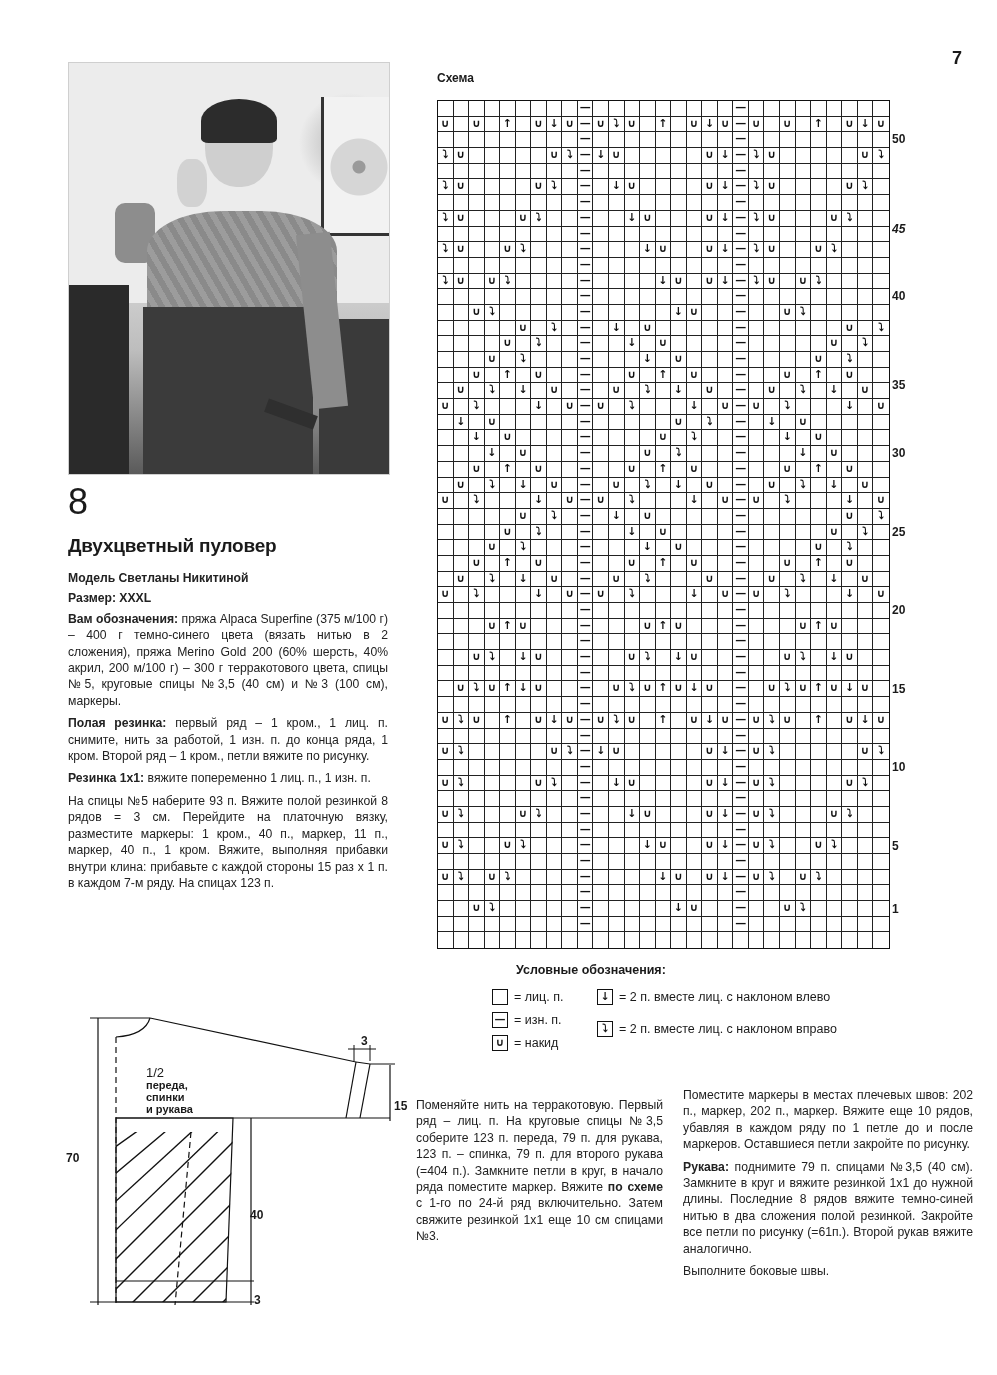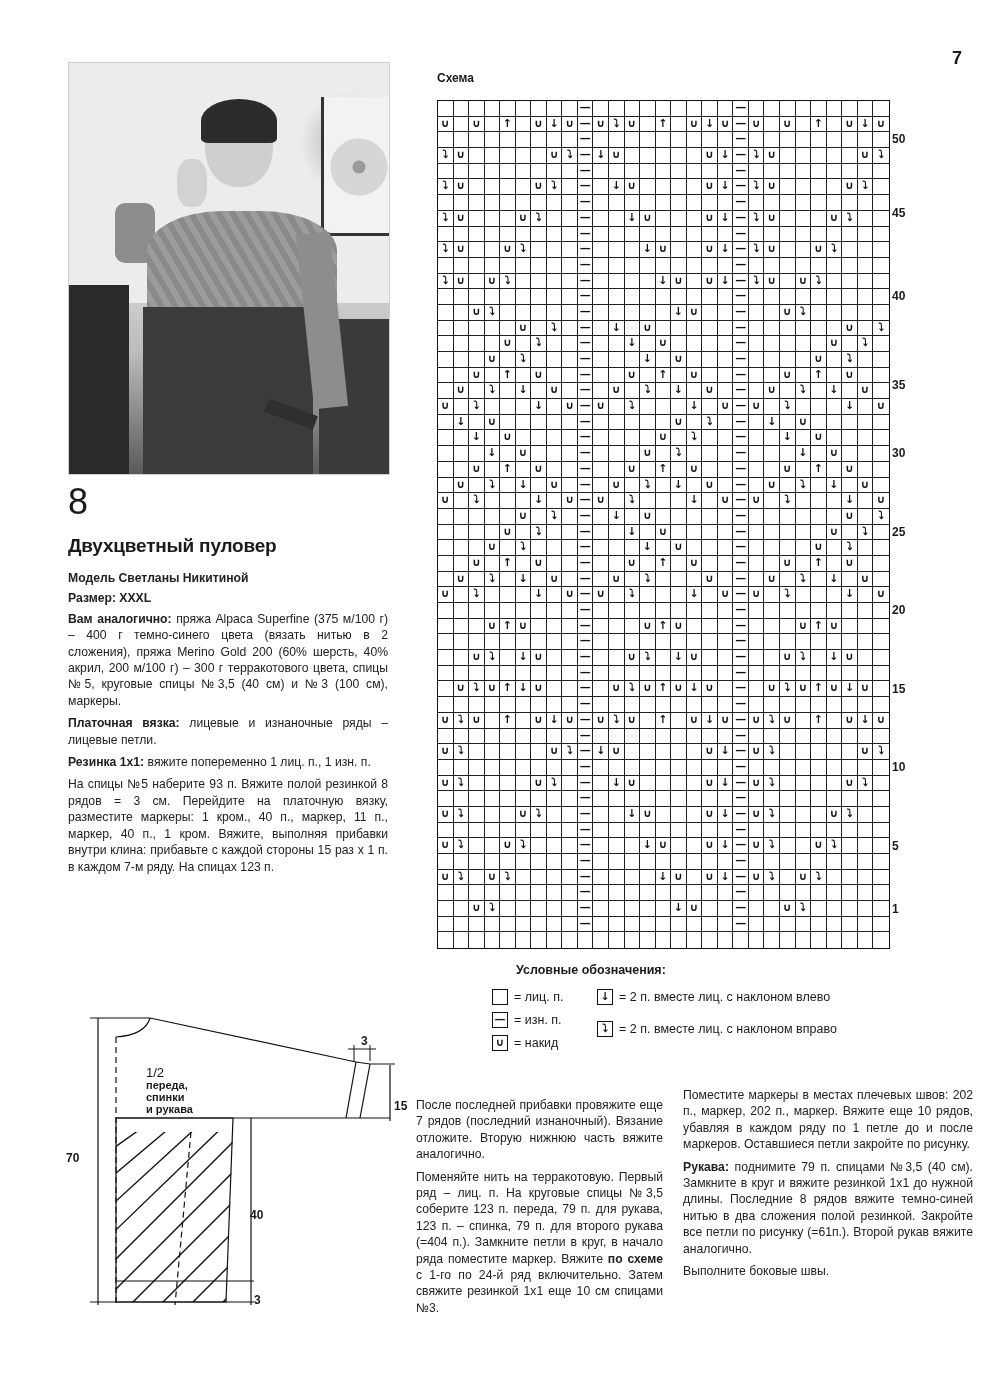--- a/index.html
+++ b/index.html
@@ -1665,7 +1665,7 @@
   </div>
 <div class="abs row-labels" id="row-labels">
     <div class="row-label" style="top: 32.4px;">50</div>
-    <div class="row-label" style="top: 106px;">45</div>
+    <div class="row-label" style="top: 122px; font-style: italic;">45</div>
     <div class="row-label" style="top: 189.4px;">40</div>
     <div class="row-label" style="top: 278px;">35</div>
     <div class="row-label" style="top: 346.4px;">30</div>

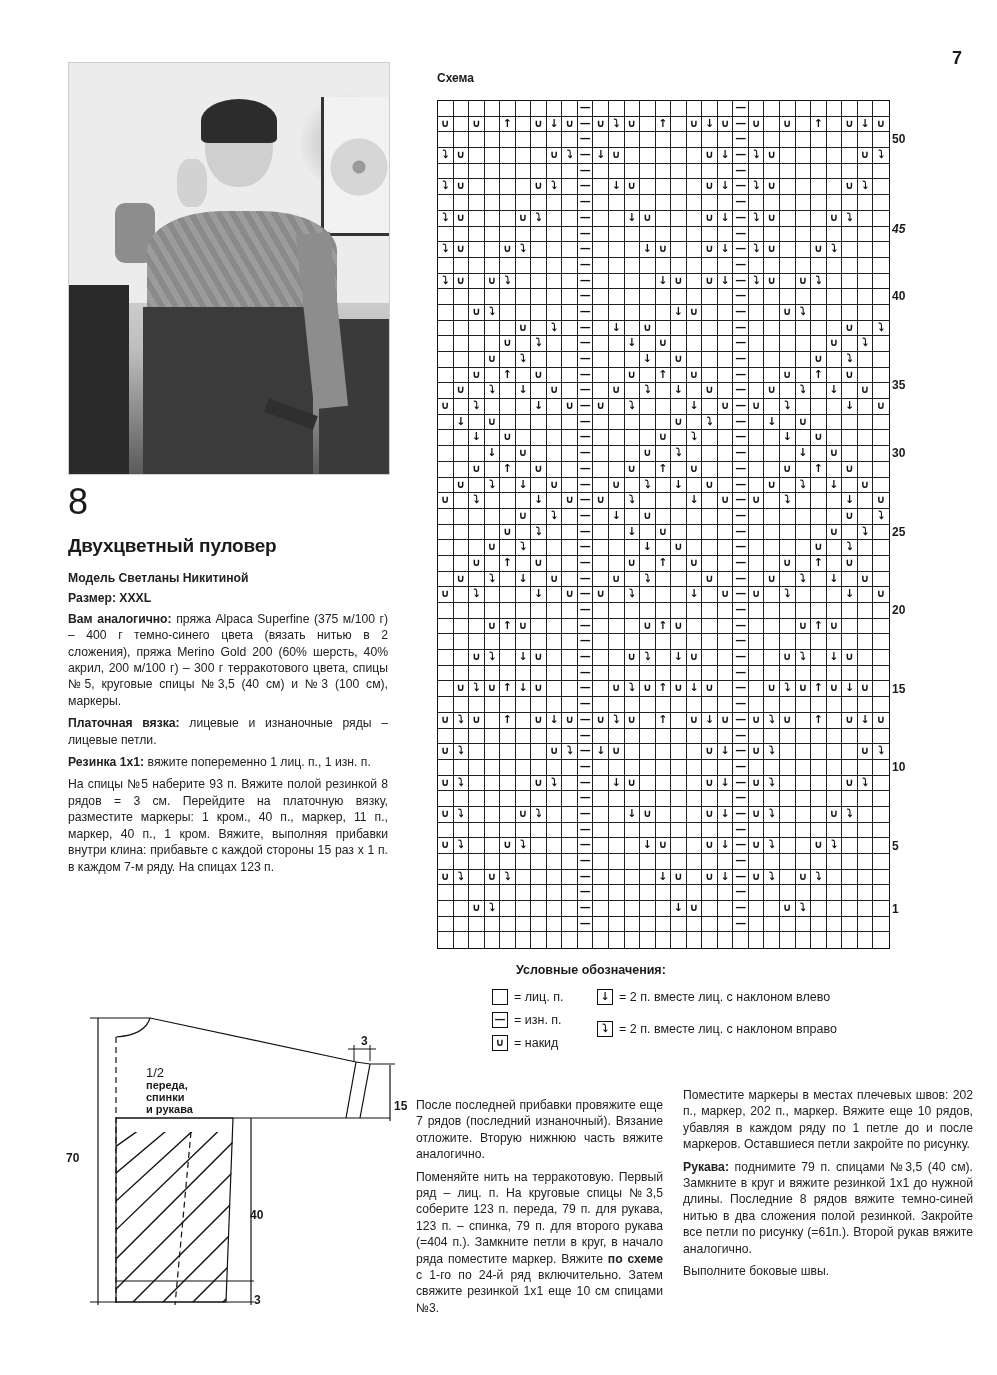--- a/index.html
+++ b/index.html
@@ -88,7 +88,7 @@
 <div class="abs text-col" style="top:570px;">
   <p style="font-weight:bold;margin-bottom:4px;">Модель Светланы Никитиной</p>
   <p style="margin-bottom:4px;"><b>Размер:</b> <b>XXXL</b></p>
-  <p><b>Вам аналогично:</b> <span>пряжа Alpaca Superfine (375 м/100 г) – 400 г темно-синего цвета (вязать нитью в 2 сложения), пряжа Merino Gold 200 (60% шерсть, 40% акрил, 200 м/100 г) – 300 г терракотового цвета, спицы №5, круговые спицы №3,5 (40 см) и №3 (100 см), маркеры.</span></p>
+  <p><b>Вам обозначения:</b> <span>пряжа Alpaca Superfine (375 м/100 г) – 400 г темно-синего цвета (вязать нитью в 2 сложения), пряжа Merino Gold 200 (60% шерсть, 40% акрил, 200 м/100 г) – 300 г терракотового цвета, спицы №5, круговые спицы №3,5 (40 см) и №3 (100 см), маркеры.</span></p>
   <p><b>Платочная вязка:</b> <span>лицевые и изнаночные ряды – лицевые петли.</span></p>
   <p><b>Резинка 1x1:</b> <span>вяжите попеременно 1 лиц. п., 1 изн. п.</span></p>
   <p>На спицы №5 наберите 93 п. Вяжите полой резинкой 8 рядов = 3 см. Перейдите на платочную вязку, разместите маркеры: 1 кром., 40 п., маркер, 11 п., маркер, 40 п., 1 кром. Вяжите, выполняя прибавки внутри клина: прибавьте с каждой стороны 15 раз х 1 п. в каждом 7-м ряду. На спицах 123 п.</p>

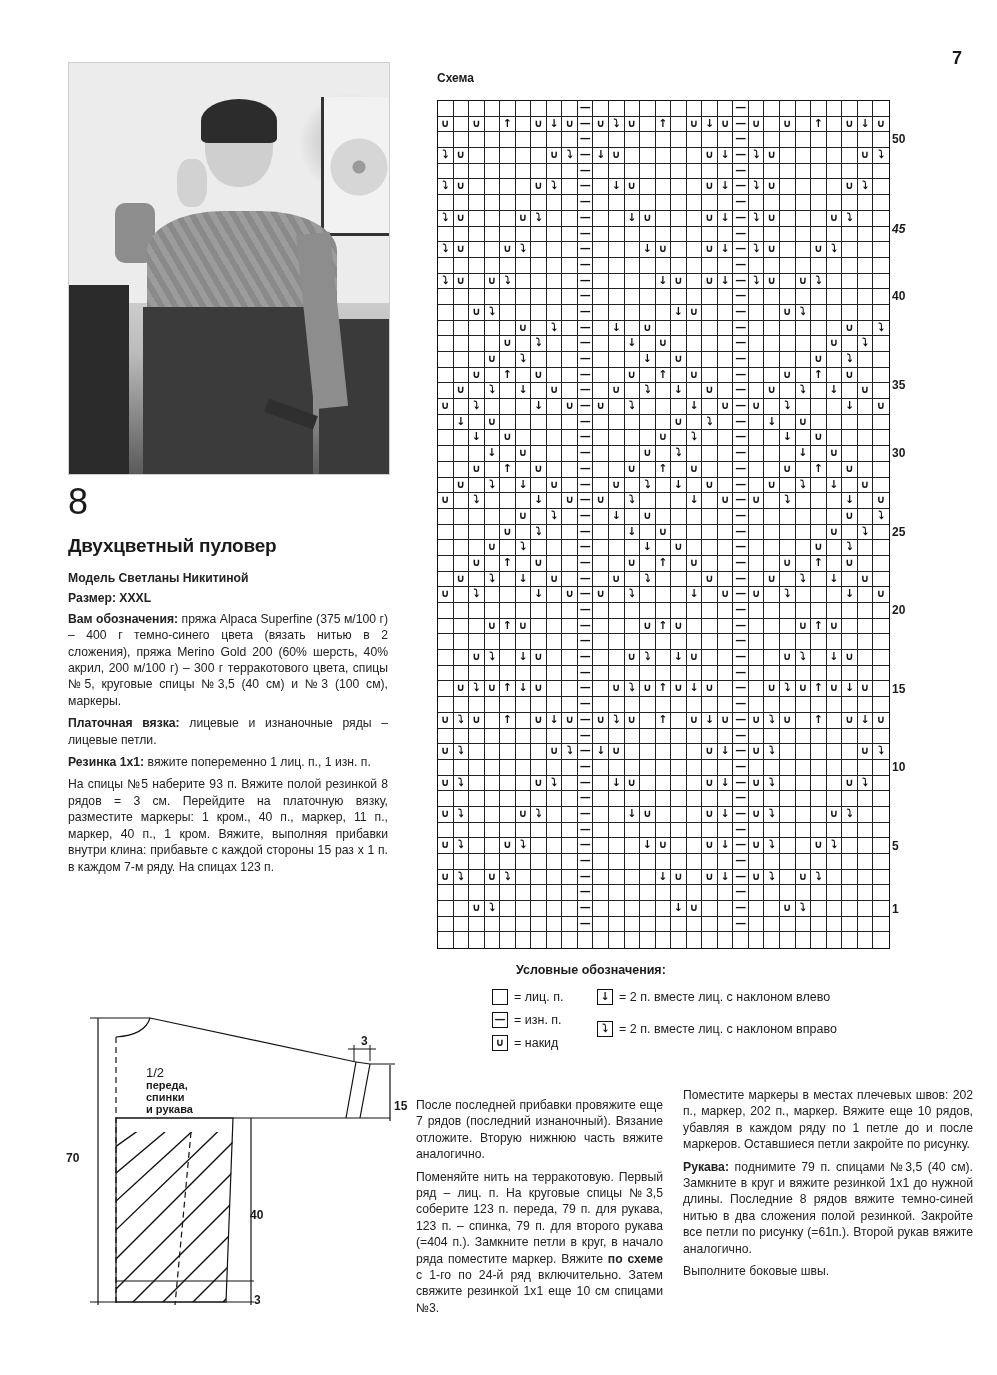--- a/index.html
+++ b/index.html
@@ -89,6 +89,7 @@
   <p style="font-weight:bold;margin-bottom:4px;">Модель Светланы Никитиной</p>
   <p style="margin-bottom:4px;"><b>Размер:</b> <b>XXXL</b></p>
   <p><b>Вам обозначения:</b> <span>пряжа Alpaca Superfine (375 м/100 г) – 400 г темно-синего цвета (вязать нитью в 2 сложения), пряжа Merino Gold 200 (60% шерсть, 40% акрил, 200 м/100 г) – 300 г терракотового цвета, спицы №5, круговые спицы №3,5 (40 см) и №3 (100 см), маркеры.</span></p>
+  <p><b>Полая резинка:</b> <span>первый ряд – 1 кром., 1 лиц. п. снимите, нить за работой, 1 изн. п. до конца ряда, 1 кром. Второй ряд – 1 кром., петли вяжите по рисунку.</span></p>
   <p><b>Платочная вязка:</b> <span>лицевые и изнаночные ряды – лицевые петли.</span></p>
   <p><b>Резинка 1x1:</b> <span>вяжите попеременно 1 лиц. п., 1 изн. п.</span></p>
   <p>На спицы №5 наберите 93 п. Вяжите полой резинкой 8 рядов = 3 см. Перейдите на платочную вязку, разместите маркеры: 1 кром., 40 п., маркер, 11 п., маркер, 40 п., 1 кром. Вяжите, выполняя прибавки внутри клина: прибавьте с каждой стороны 15 раз х 1 п. в каждом 7-м ряду. На спицах 123 п.</p>

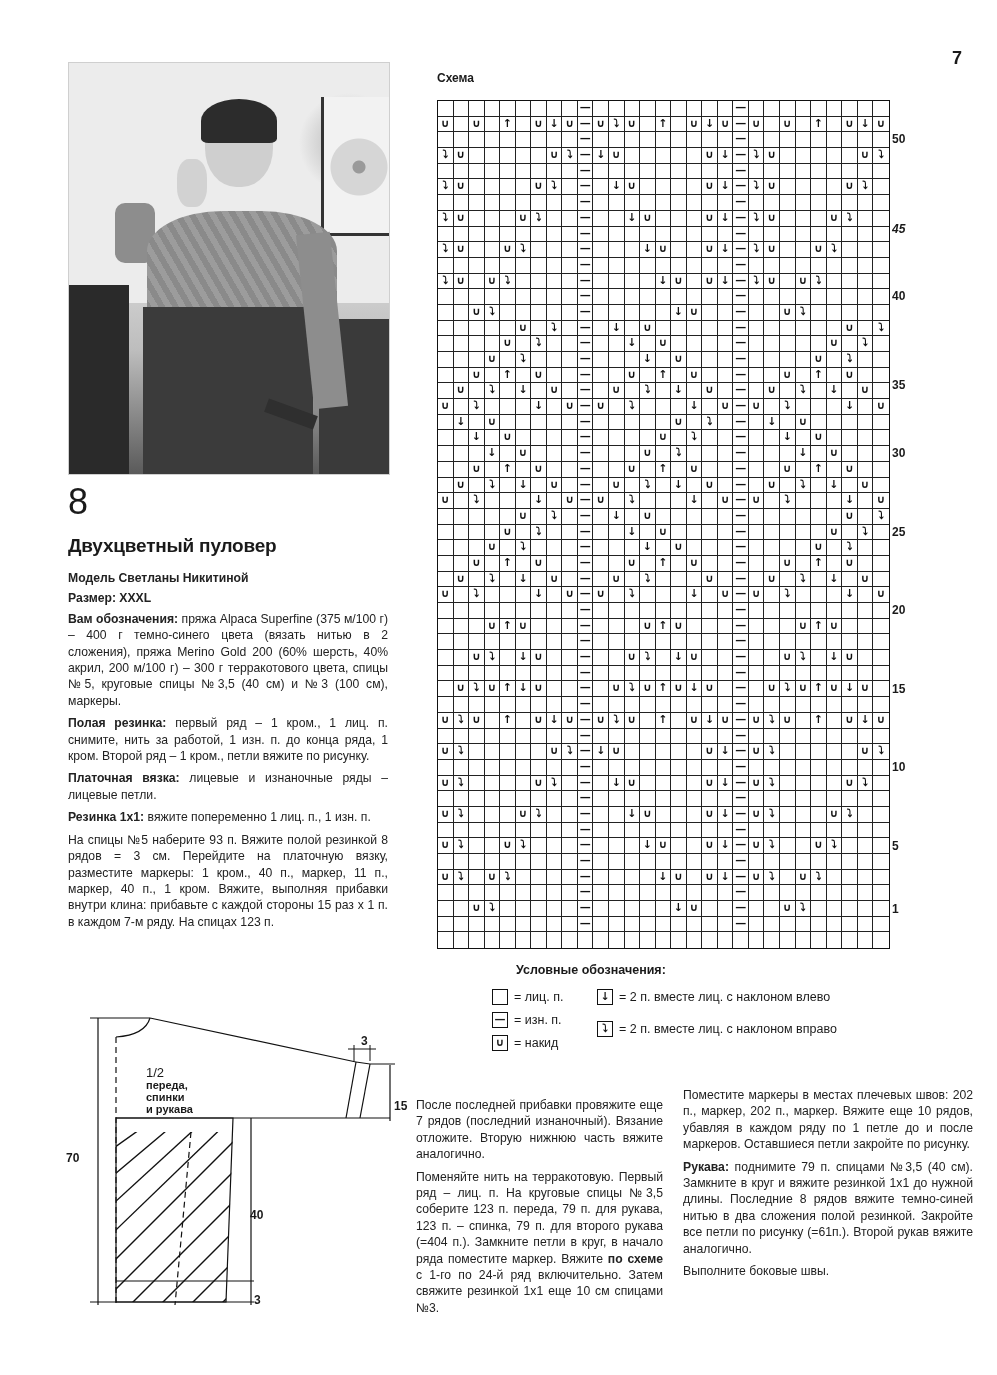--- a/index.html
+++ b/index.html
@@ -90,7 +90,6 @@
   <p style="margin-bottom:4px;"><b>Размер:</b> <b>XXXL</b></p>
   <p><b>Вам обозначения:</b> <span>пряжа Alpaca Superfine (375 м/100 г) – 400 г темно-синего цвета (вязать нитью в 2 сложения), пряжа Merino Gold 200 (60% шерсть, 40% акрил, 200 м/100 г) – 300 г терракотового цвета, спицы №5, круговые спицы №3,5 (40 см) и №3 (100 см), маркеры.</span></p>
   <p><b>Полая резинка:</b> <span>первый ряд – 1 кром., 1 лиц. п. снимите, нить за работой, 1 изн. п. до конца ряда, 1 кром. Второй ряд – 1 кром., петли вяжите по рисунку.</span></p>
-  <p><b>Платочная вязка:</b> <span>лицевые и изнаночные ряды – лицевые петли.</span></p>
   <p><b>Резинка 1x1:</b> <span>вяжите попеременно 1 лиц. п., 1 изн. п.</span></p>
   <p>На спицы №5 наберите 93 п. Вяжите полой резинкой 8 рядов = 3 см. Перейдите на платочную вязку, разместите маркеры: 1 кром., 40 п., маркер, 11 п., маркер, 40 п., 1 кром. Вяжите, выполняя прибавки внутри клина: прибавьте с каждой стороны 15 раз х 1 п. в каждом 7-м ряду. На спицах 123 п.</p>
 </div>

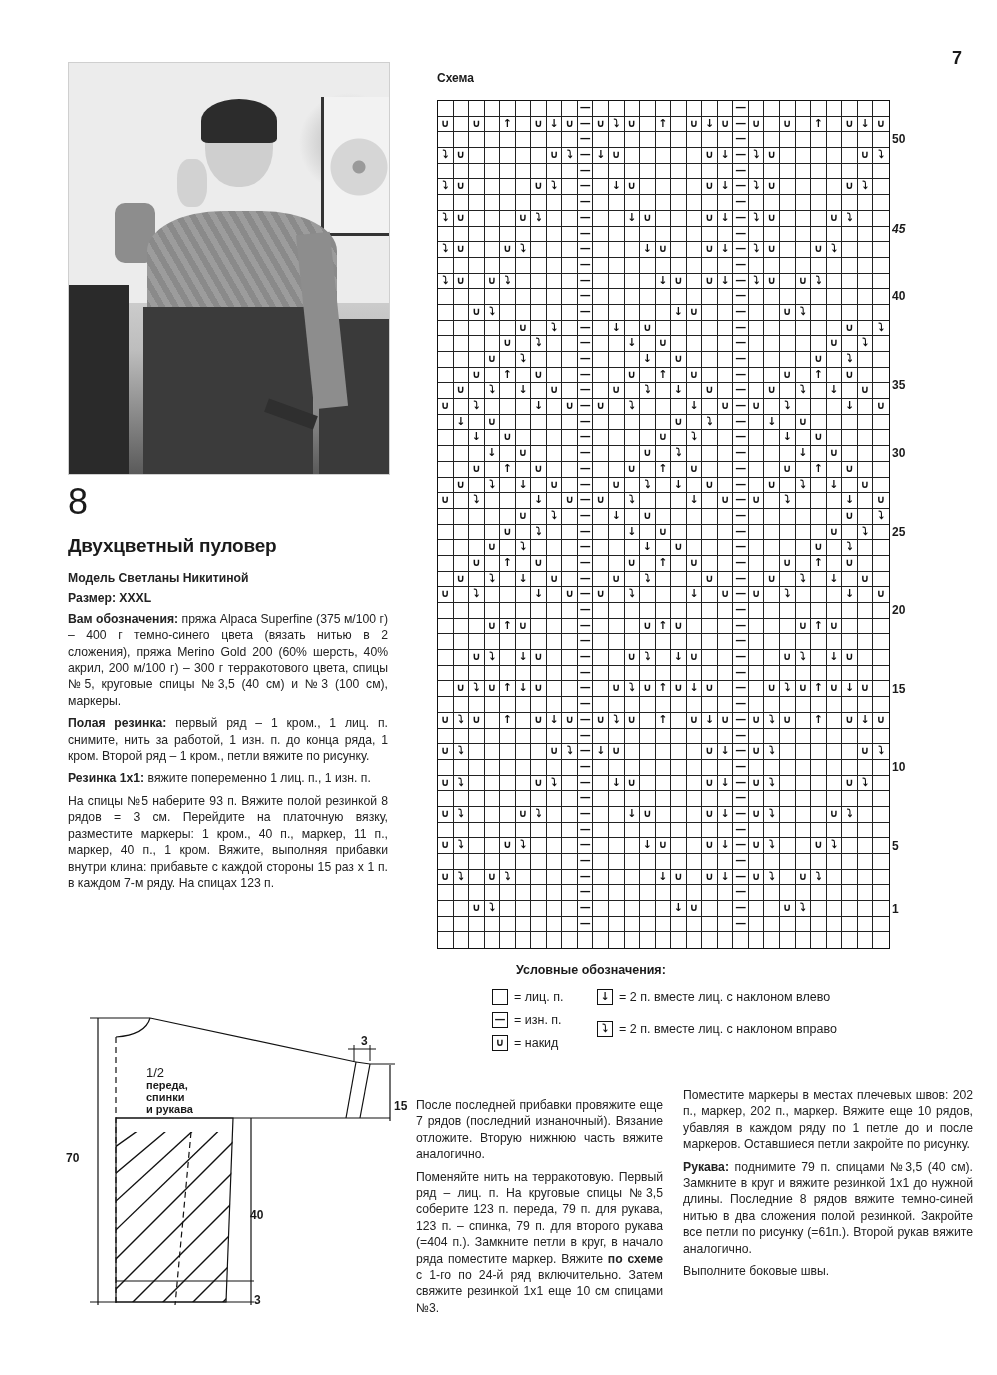--- a/index.html
+++ b/index.html
@@ -1752,7 +1752,6 @@
 </div>
 
 <div class="abs col2">
-  <p>После последней прибавки провяжите еще 7 рядов (последний изнаночный). Вязание отложите. Вторую нижнюю часть вяжите аналогично.</p>
   <p><span>Поменяйте нить на терракотовую. Первый ряд – лиц. п. На круговые спицы №3,5 соберите 123 п. переда, 79 п. для рукава, 123 п. – спинка, 79 п. для второго рукава (=404 п.). Замкните петли в круг, в начало ряда поместите маркер. Вяжите </span><b>по схеме</b><span> с 1-го по 24-й ряд включительно. Затем свяжите резинкой 1x1 еще 10 см спицами №3.</span></p>
 </div>
 

